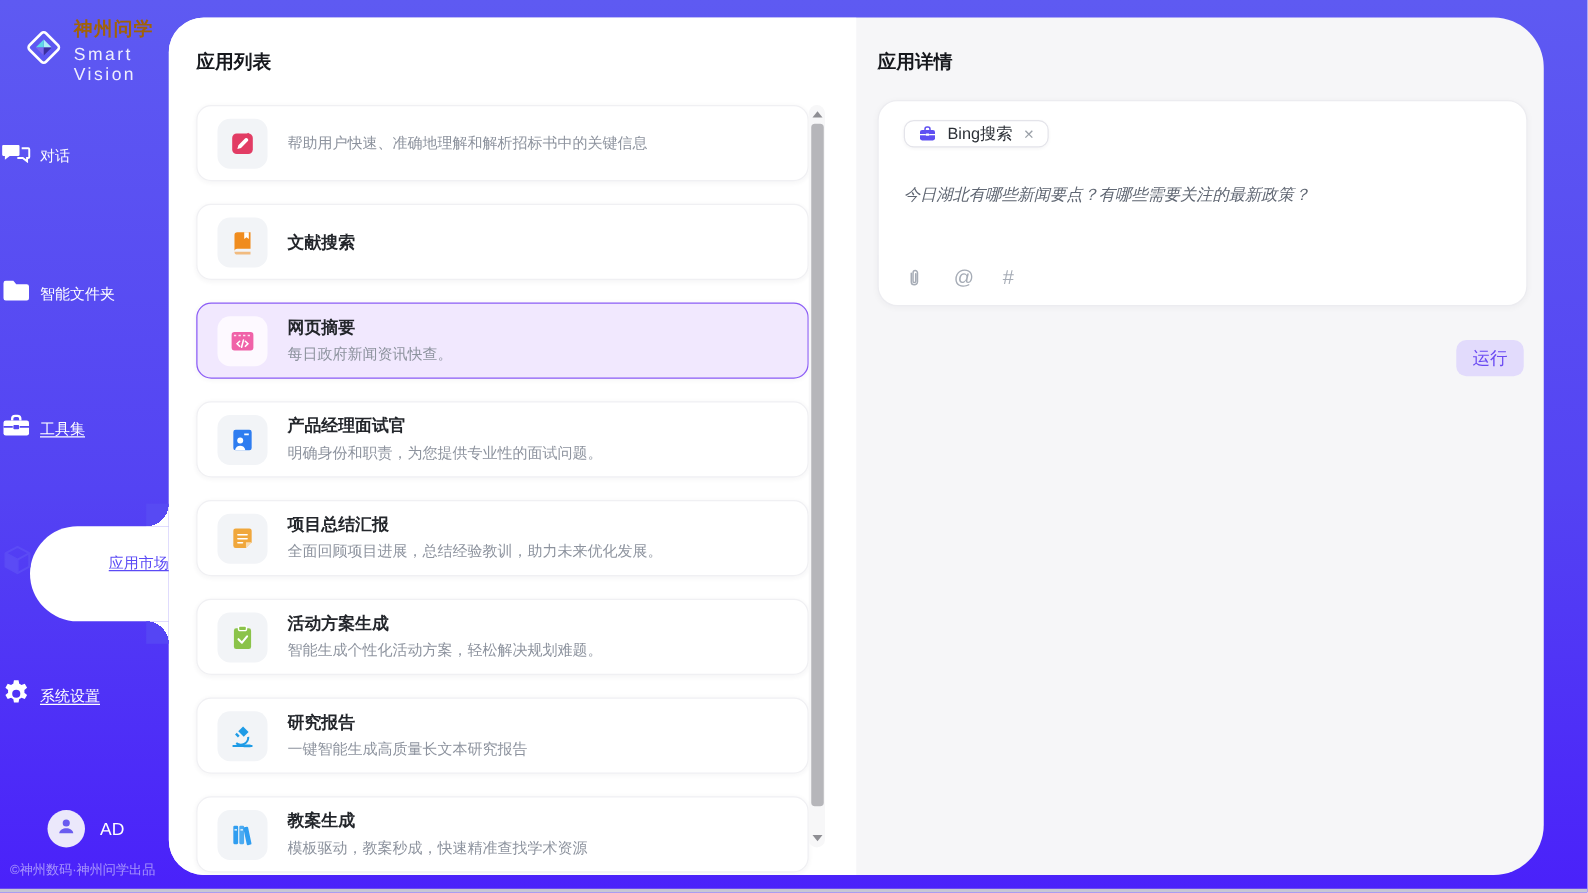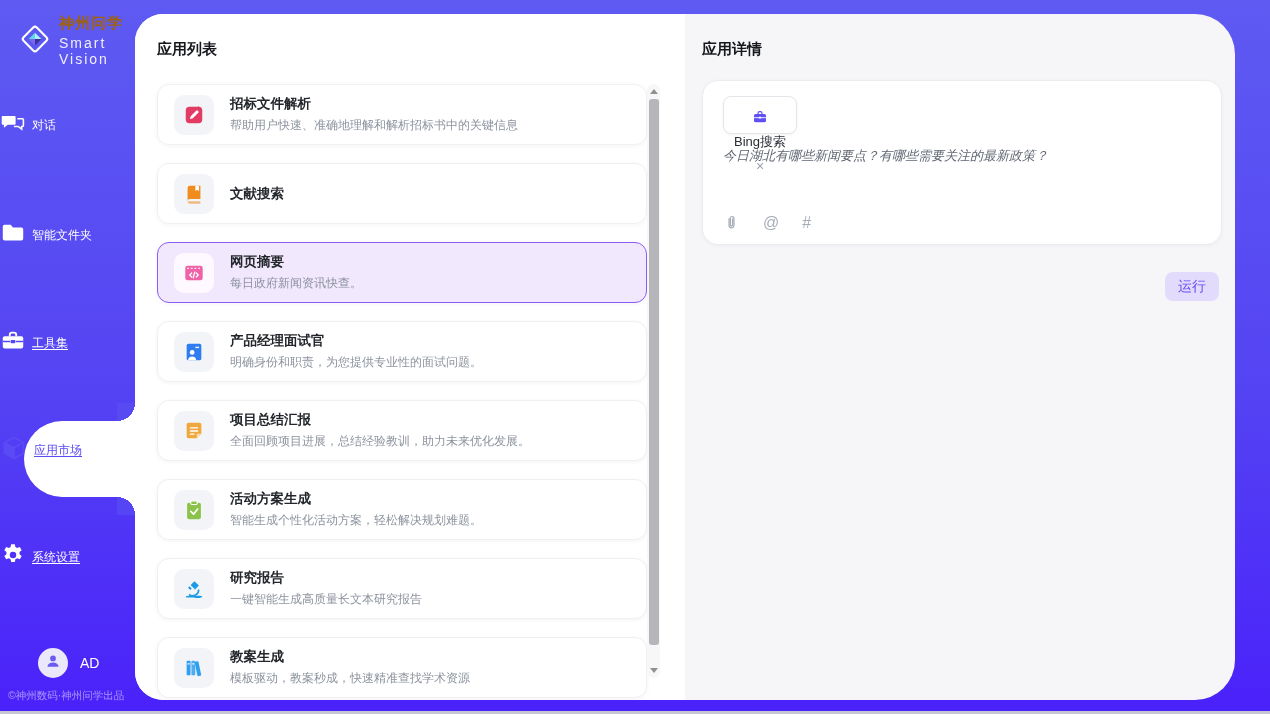--- a/index.html
+++ b/index.html
@@ -158,7 +158,6 @@
             </svg>
           </span>
     <span class="app-text">
-      <span class="app-title">招标文件解析</span>
       <span class="app-desc">帮助用户快速、准确地理解和解析招标书中的关键信息</span>
     </span>
   </div>

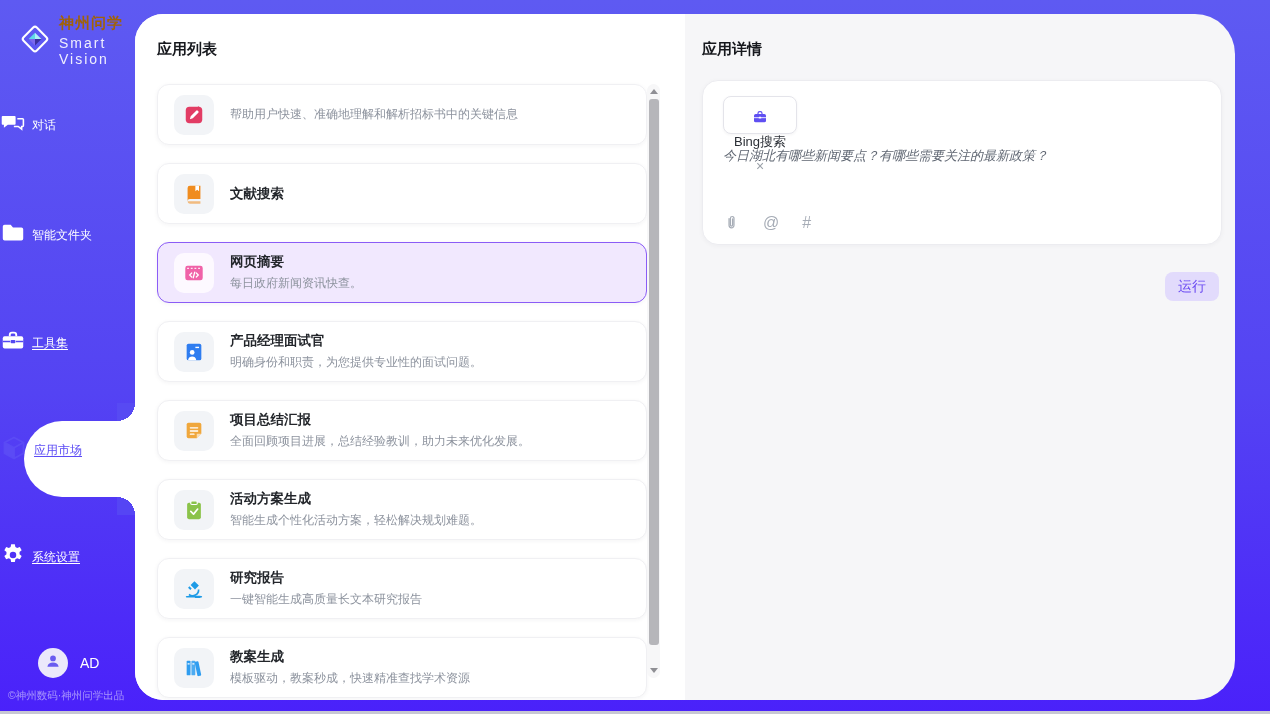--- a/index.html
+++ b/index.html
@@ -59,8 +59,8 @@
   .panel-right { position:absolute; left:550px; top:0; right:0; bottom:0; }
   .detail-card { position:absolute; left:17px; top:66px; width:520px; height:165px; background:#fff;
     border:1px solid #ececf0; border-radius:16px; box-shadow:0 1px 5px rgba(30,30,60,.04); }
-  .tool-tag { position:absolute; left:20px; top:15px; display:inline-flex; align-items:center; gap:8px; height:38px;
-    padding:12px 10px; background:#fff; border:1px solid #e4e4ea; border-radius:8px; box-shadow:0 1px 3px rgba(30,30,60,.05);flex-direction:column; }
+  .tool-tag { position:absolute; left:20px; top:15px; display:inline-flex; align-items:center; gap:8px; height:22px;
+    padding:0 10px; background:#fff; border:1px solid #e4e4ea; border-radius:8px; box-shadow:0 1px 3px rgba(30,30,60,.05); }
   .tool-tag .tag-label { font-size:13px; color:#2b2f36; }
   .tag-close { font-size:14px; color:#9aa0a8; cursor:pointer; line-height:1; padding:0 1px; }
   .query-text { position:absolute; left:20px; top:66px; right:20px; font-size:13px; color:#5f6672;font-style:italic; }

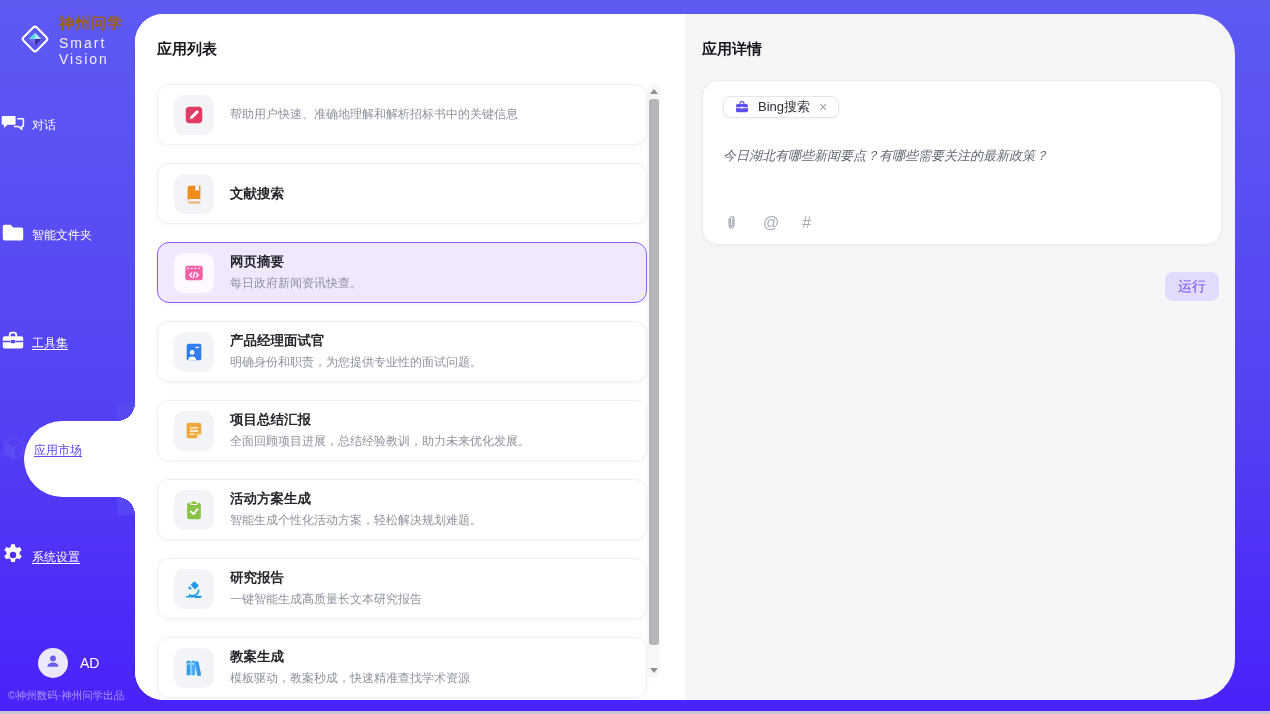--- a/index.html
+++ b/index.html
@@ -114,7 +114,7 @@
           </svg></span>
     <span class="nav-label">工具集</span>
   </div>
-      <div class="nav-item underline active" style="top: 434px;">
+      <div class="nav-item underline active" style="top: 434px; justify-content: space-between;">
     <span class="nav-icon"><svg viewBox="0 0 28 28" width="28" height="28">
             <path d="M14 3.5l9.5 5v10.8L14 24.5l-9.5-5.2V8.5z" fill="none" stroke="currentColor" stroke-width="1.8" stroke-linejoin="round"></path>
             <path d="M4.5 8.5L14 13.7l9.5-5.2M14 13.7v10.8" fill="none" stroke="currentColor" stroke-width="1.8" stroke-linejoin="round"></path>

